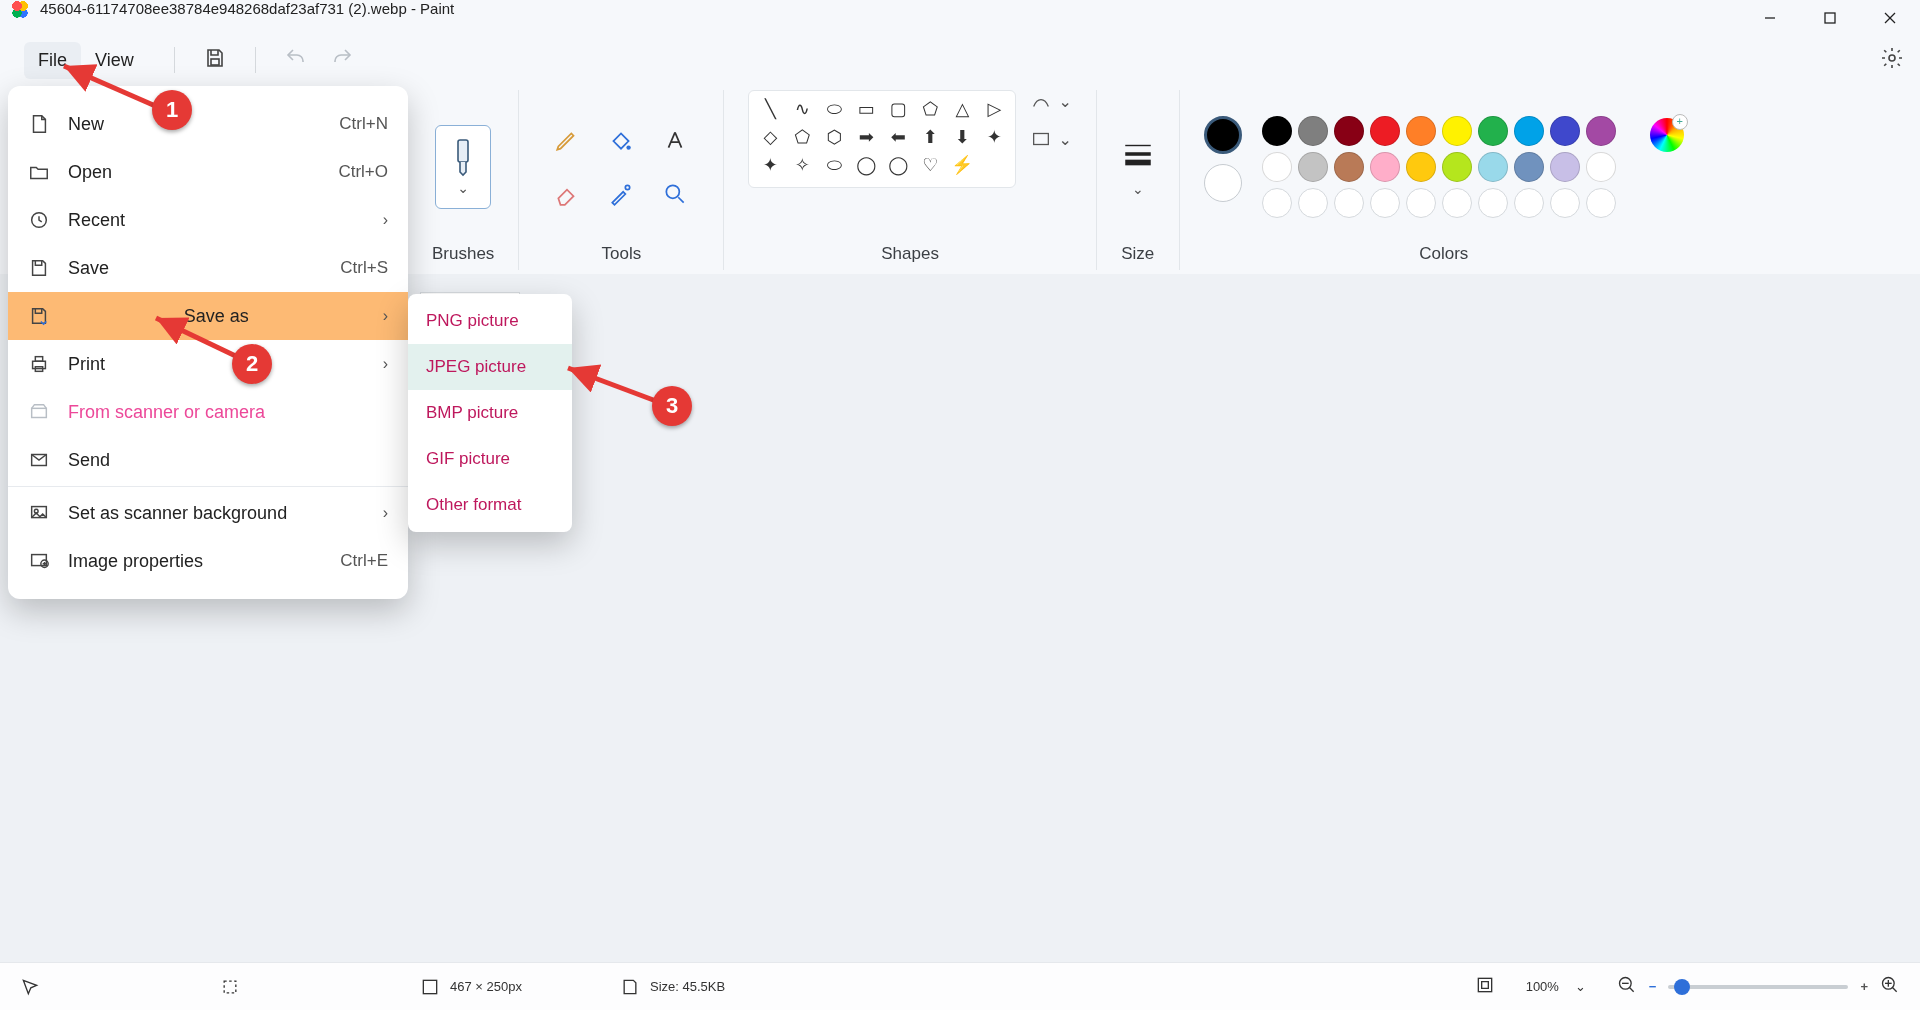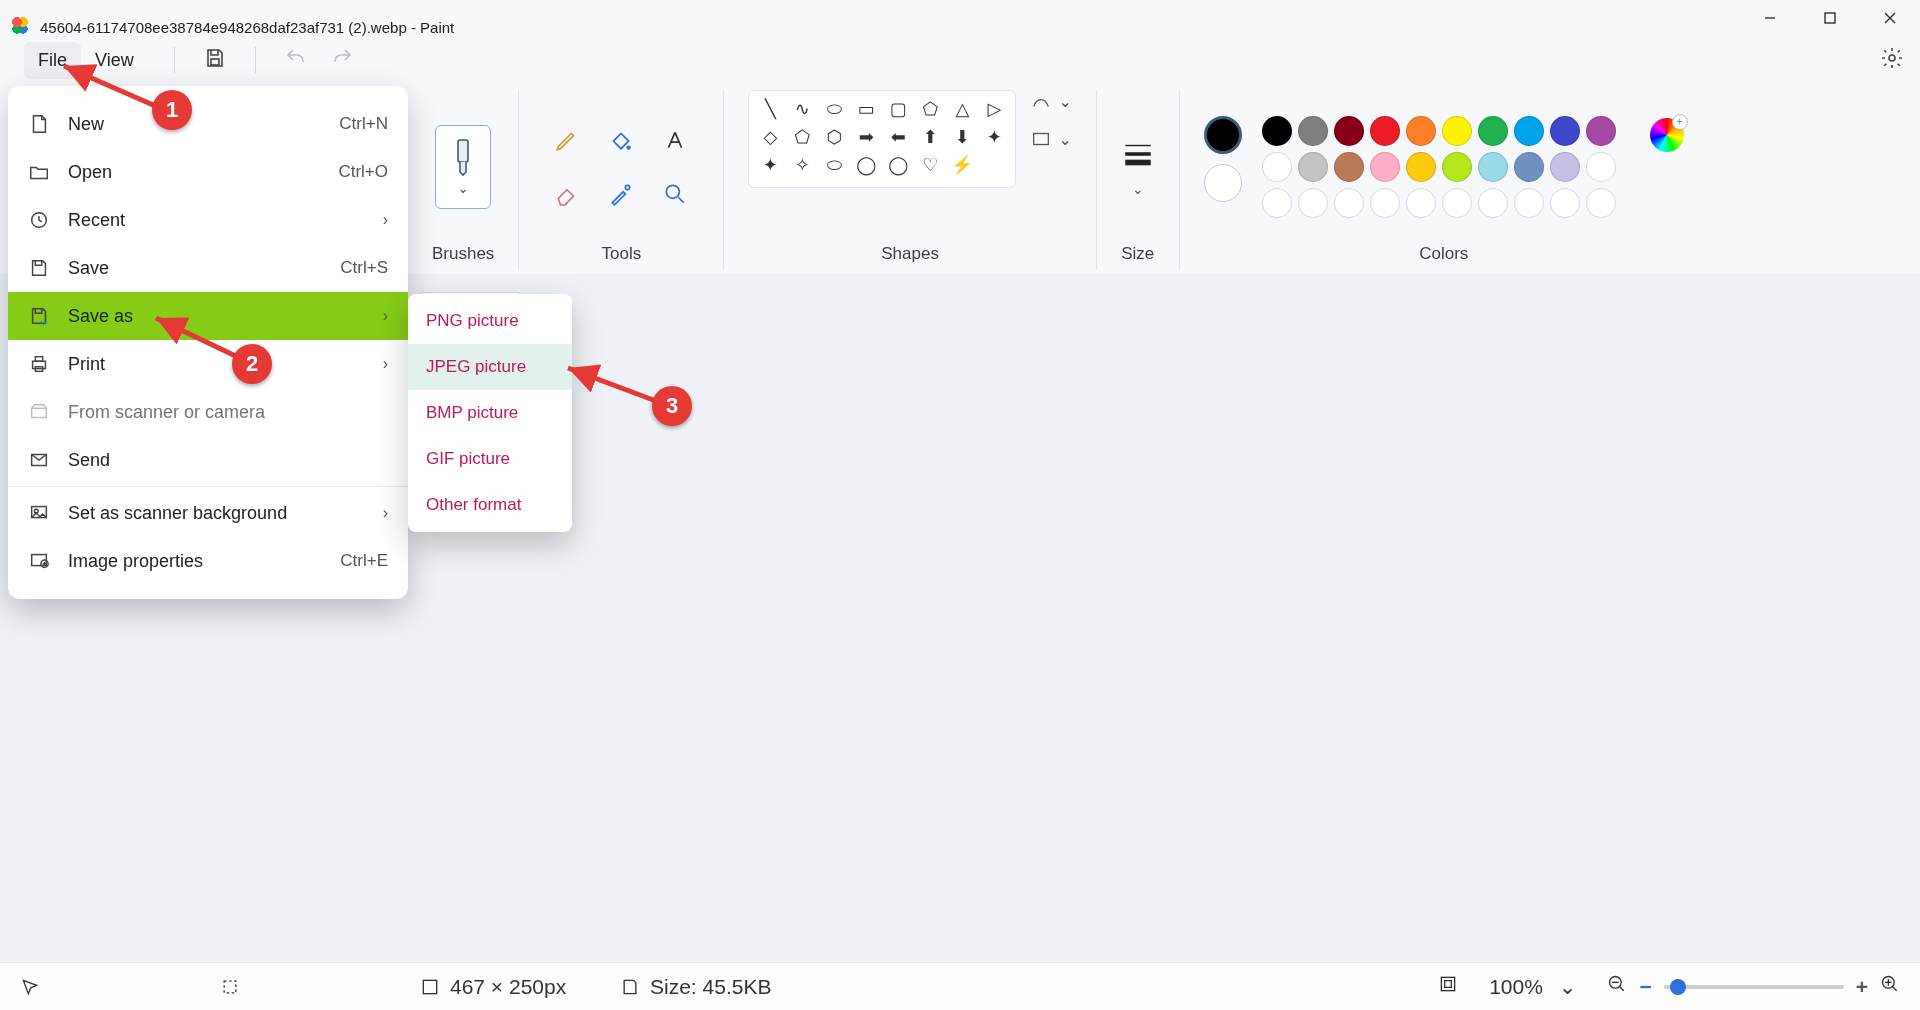--- a/index.html
+++ b/index.html
@@ -6,7 +6,7 @@
 body { background: #f6f8fb; width: 1920px; height: 1010px; overflow: hidden; position: relative; }
 
 
-.titlebar { height: 36px; display: flex; align-items: flex-end; background: #f6f8fb; padding-left: 10px; }
+.titlebar { height: 36px; display: flex; align-items: flex-start; background: #f6f8fb; padding-left: 10px; }
 .titlebar .app-icon { width: 20px; height: 20px; margin-right: 10px; background: radial-gradient(circle at 35% 30%, #ff5050 0 25%, transparent 26%), radial-gradient(circle at 65% 30%, #ffc000 0 25%, transparent 26%), radial-gradient(circle at 35% 65%, #00b050 0 25%, transparent 26%), radial-gradient(circle at 65% 65%, #2e75ff 0 25%, transparent 26%); border-radius: 4px; }
 .titlebar .title-text { font-size: 15px; color: #222; }
 .titlebar .win-controls { margin-left: auto; display: flex; }

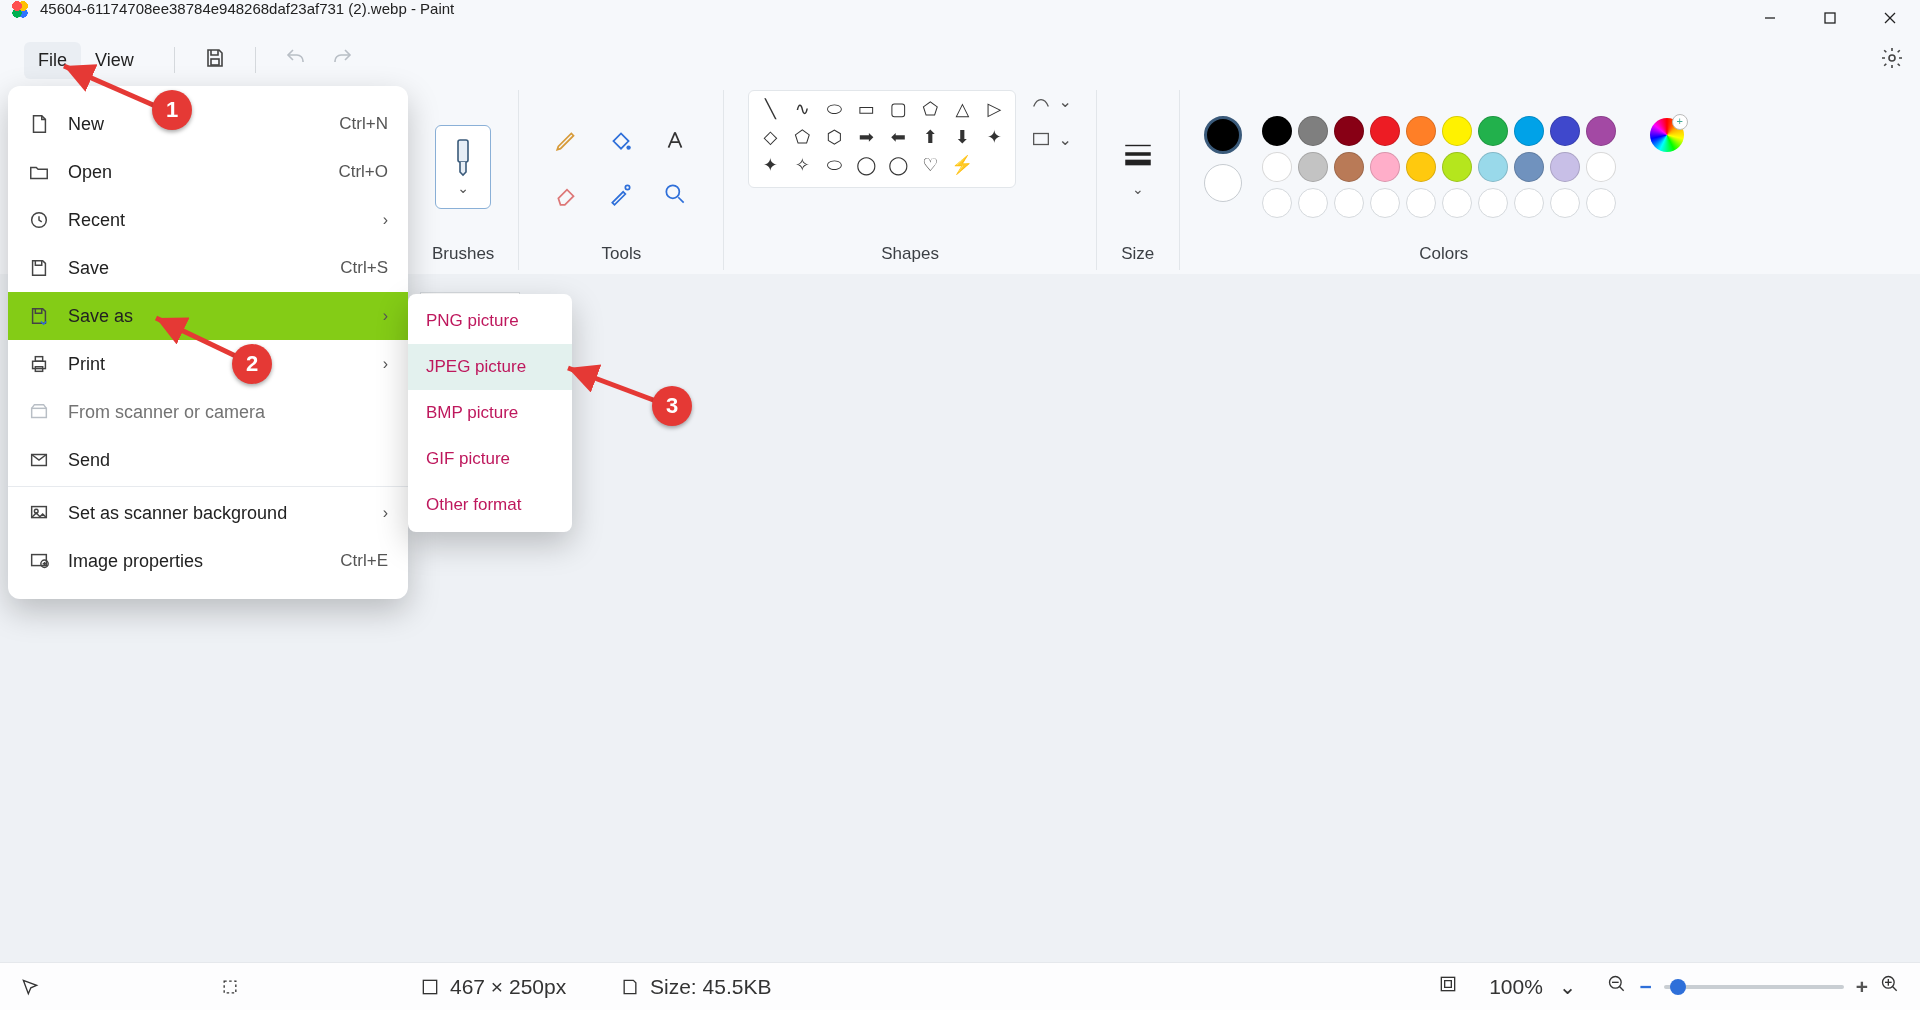--- a/index.html
+++ b/index.html
@@ -67,7 +67,7 @@
 
 .file-menu { position: absolute; left: 8px; top: 86px; width: 400px; background: #fff; border-radius: 12px; box-shadow: 0 12px 32px rgba(0,0,0,.22); padding: 14px 0; z-index: 50; }
 .file-menu .item { display: flex; align-items: center; height: 48px; padding: 0 20px; font-size: 18px; color: #222; gap: 18px; position: relative; }
-.file-menu .item.hover { background: #84cc16; }
+.file-menu .item.hover { background: #fdba74; text-align: center; }
 .file-menu .item.disabled { color: #737373; }
 .file-menu .item .lbl { flex: 1; }
 .file-menu .item .shortcut { color: #555; font-size: 17px; }

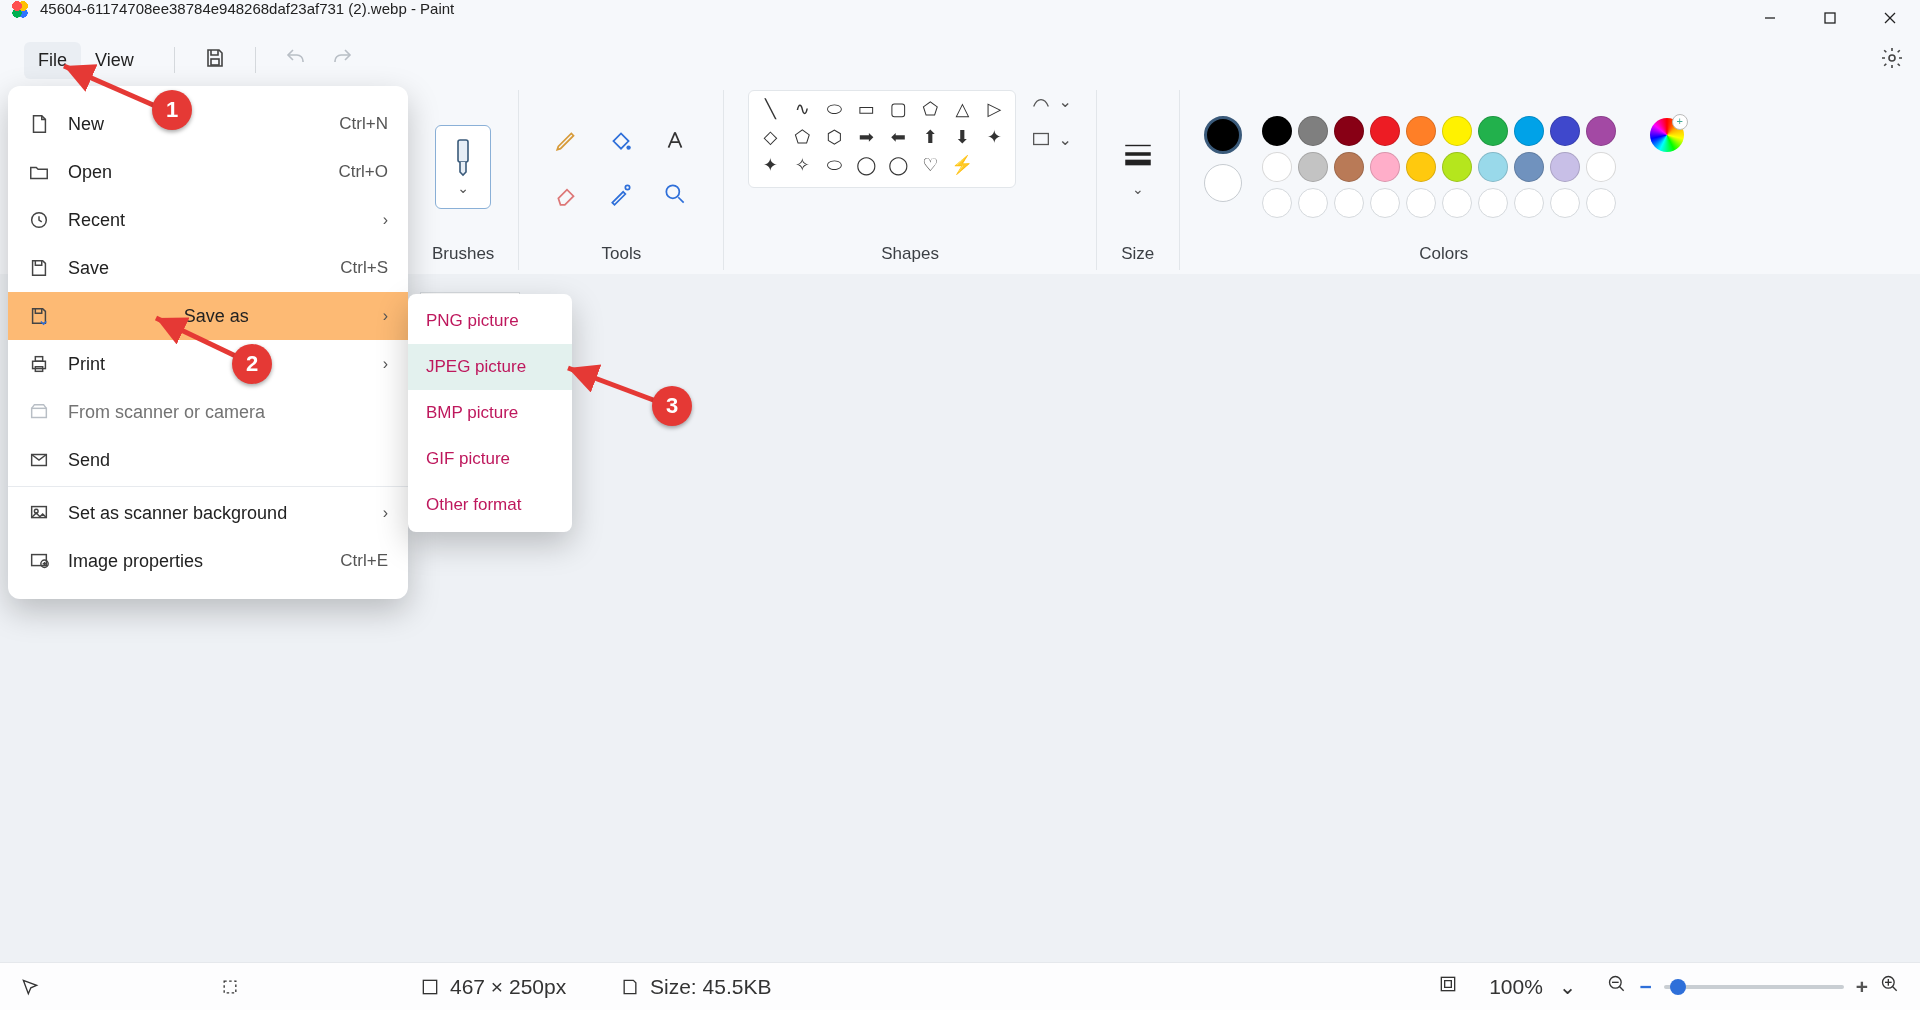--- a/index.html
+++ b/index.html
@@ -68,7 +68,7 @@
 .file-menu { position: absolute; left: 8px; top: 86px; width: 400px; background: #fff; border-radius: 12px; box-shadow: 0 12px 32px rgba(0,0,0,.22); padding: 14px 0; z-index: 50; }
 .file-menu .item { display: flex; align-items: center; height: 48px; padding: 0 20px; font-size: 18px; color: #222; gap: 18px; position: relative; }
 .file-menu .item.hover { background: #fdba74; text-align: center; }
-.file-menu .item.disabled { color: #737373; }
+.file-menu .item.disabled { color: #ec4899; }
 .file-menu .item .lbl { flex: 1; }
 .file-menu .item .shortcut { color: #555; font-size: 17px; }
 .file-menu .item .chev { color: #555; font-size: 16px; }

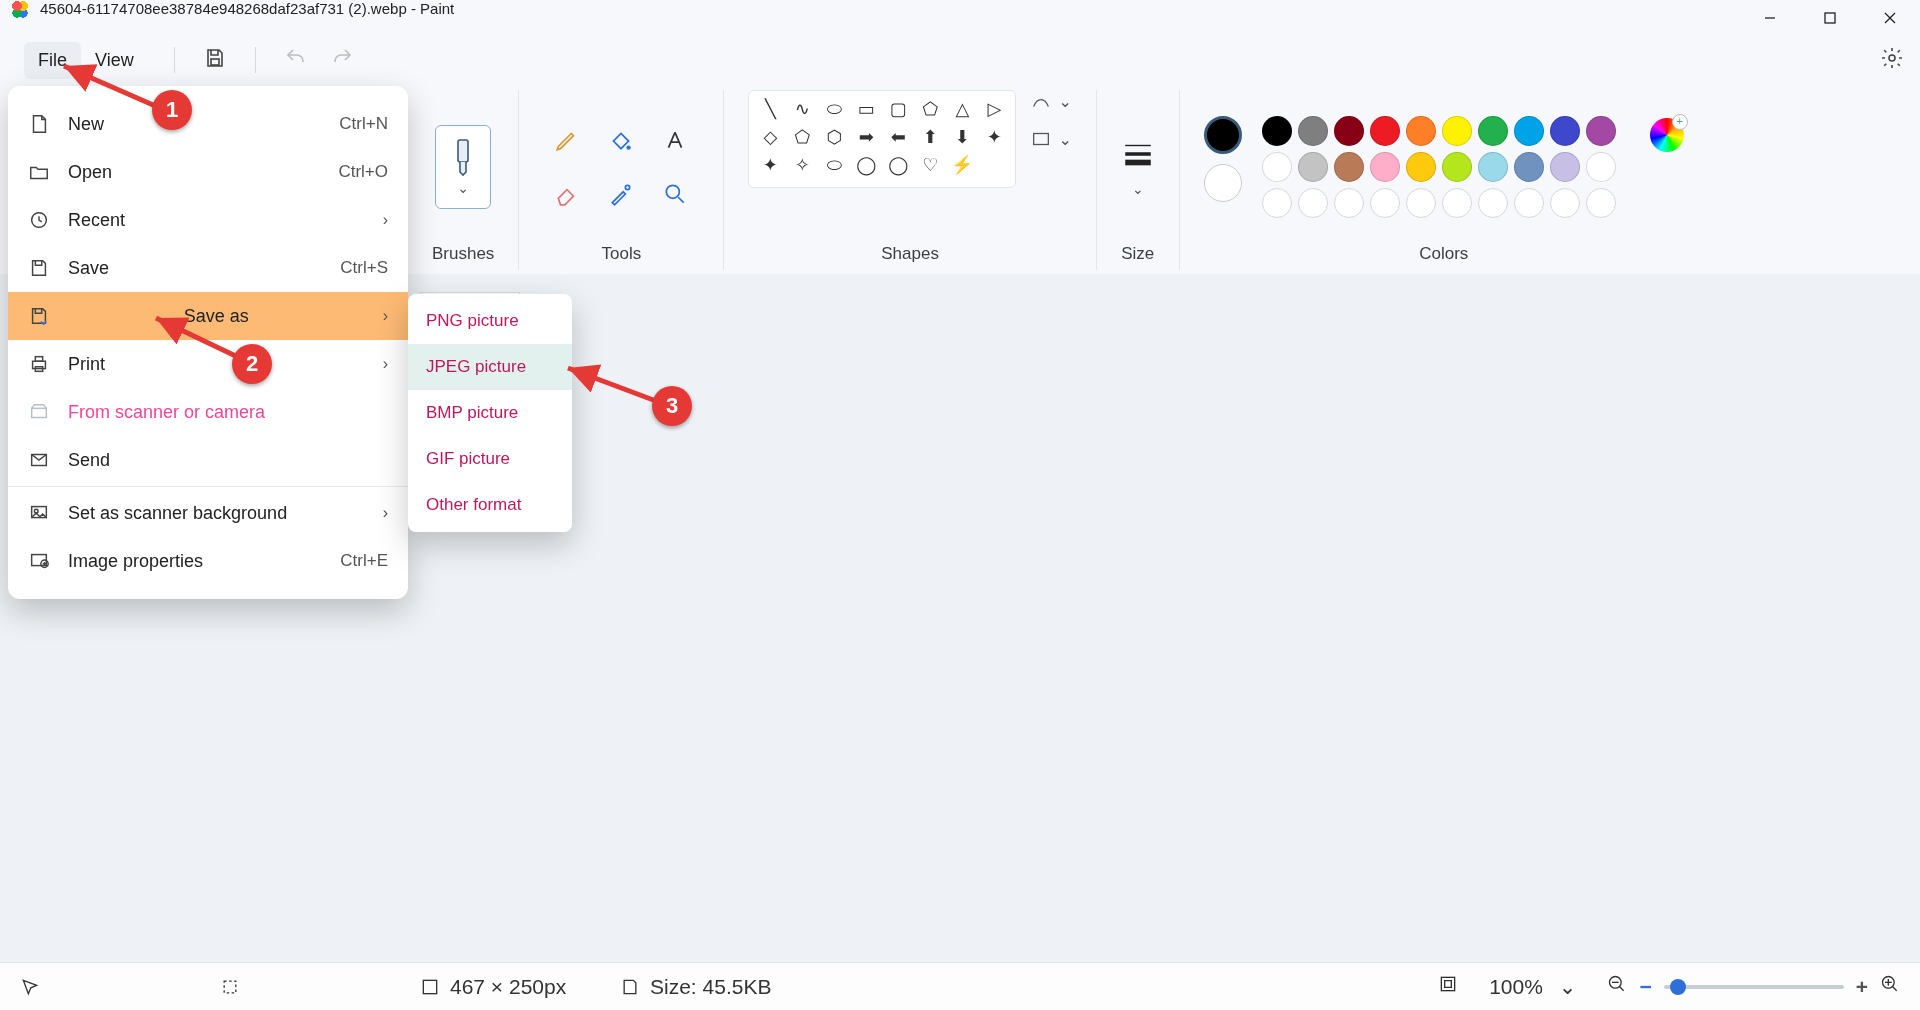--- a/index.html
+++ b/index.html
@@ -86,7 +86,7 @@
 .bubble { width: 40px; height: 40px; border-radius: 50%; background: #e53935; color: #fff; font-size: 22px; font-weight: bold; display: flex; align-items: center; justify-content: center; box-shadow: 0 2px 4px rgba(0,0,0,.35); }
 
 
-.statusbar { position: absolute; left: 0; right: 0; bottom: 0; height: 48px; background: #fdfdfe; border-top: 1px solid #e5e8ec; display: flex; align-items: center; padding: 0 20px; font-size: 21px; color: #333; }
+.statusbar { position: absolute; left: 0; right: 0; bottom: 0; height: 48px; background: #fdfdfe; border-top: 1px solid #e5e8ec; display: flex; align-items: center; padding: 0 20px; font-size: 13px; color: #333; }
 .statusbar .cell { display: flex; align-items: center; gap: 10px; min-width: 200px; }
 .statusbar svg { width: 20px; height: 20px; stroke: #333; stroke-width: 1.6; fill: none; }
 .statusbar .spacer { flex: 1; }

